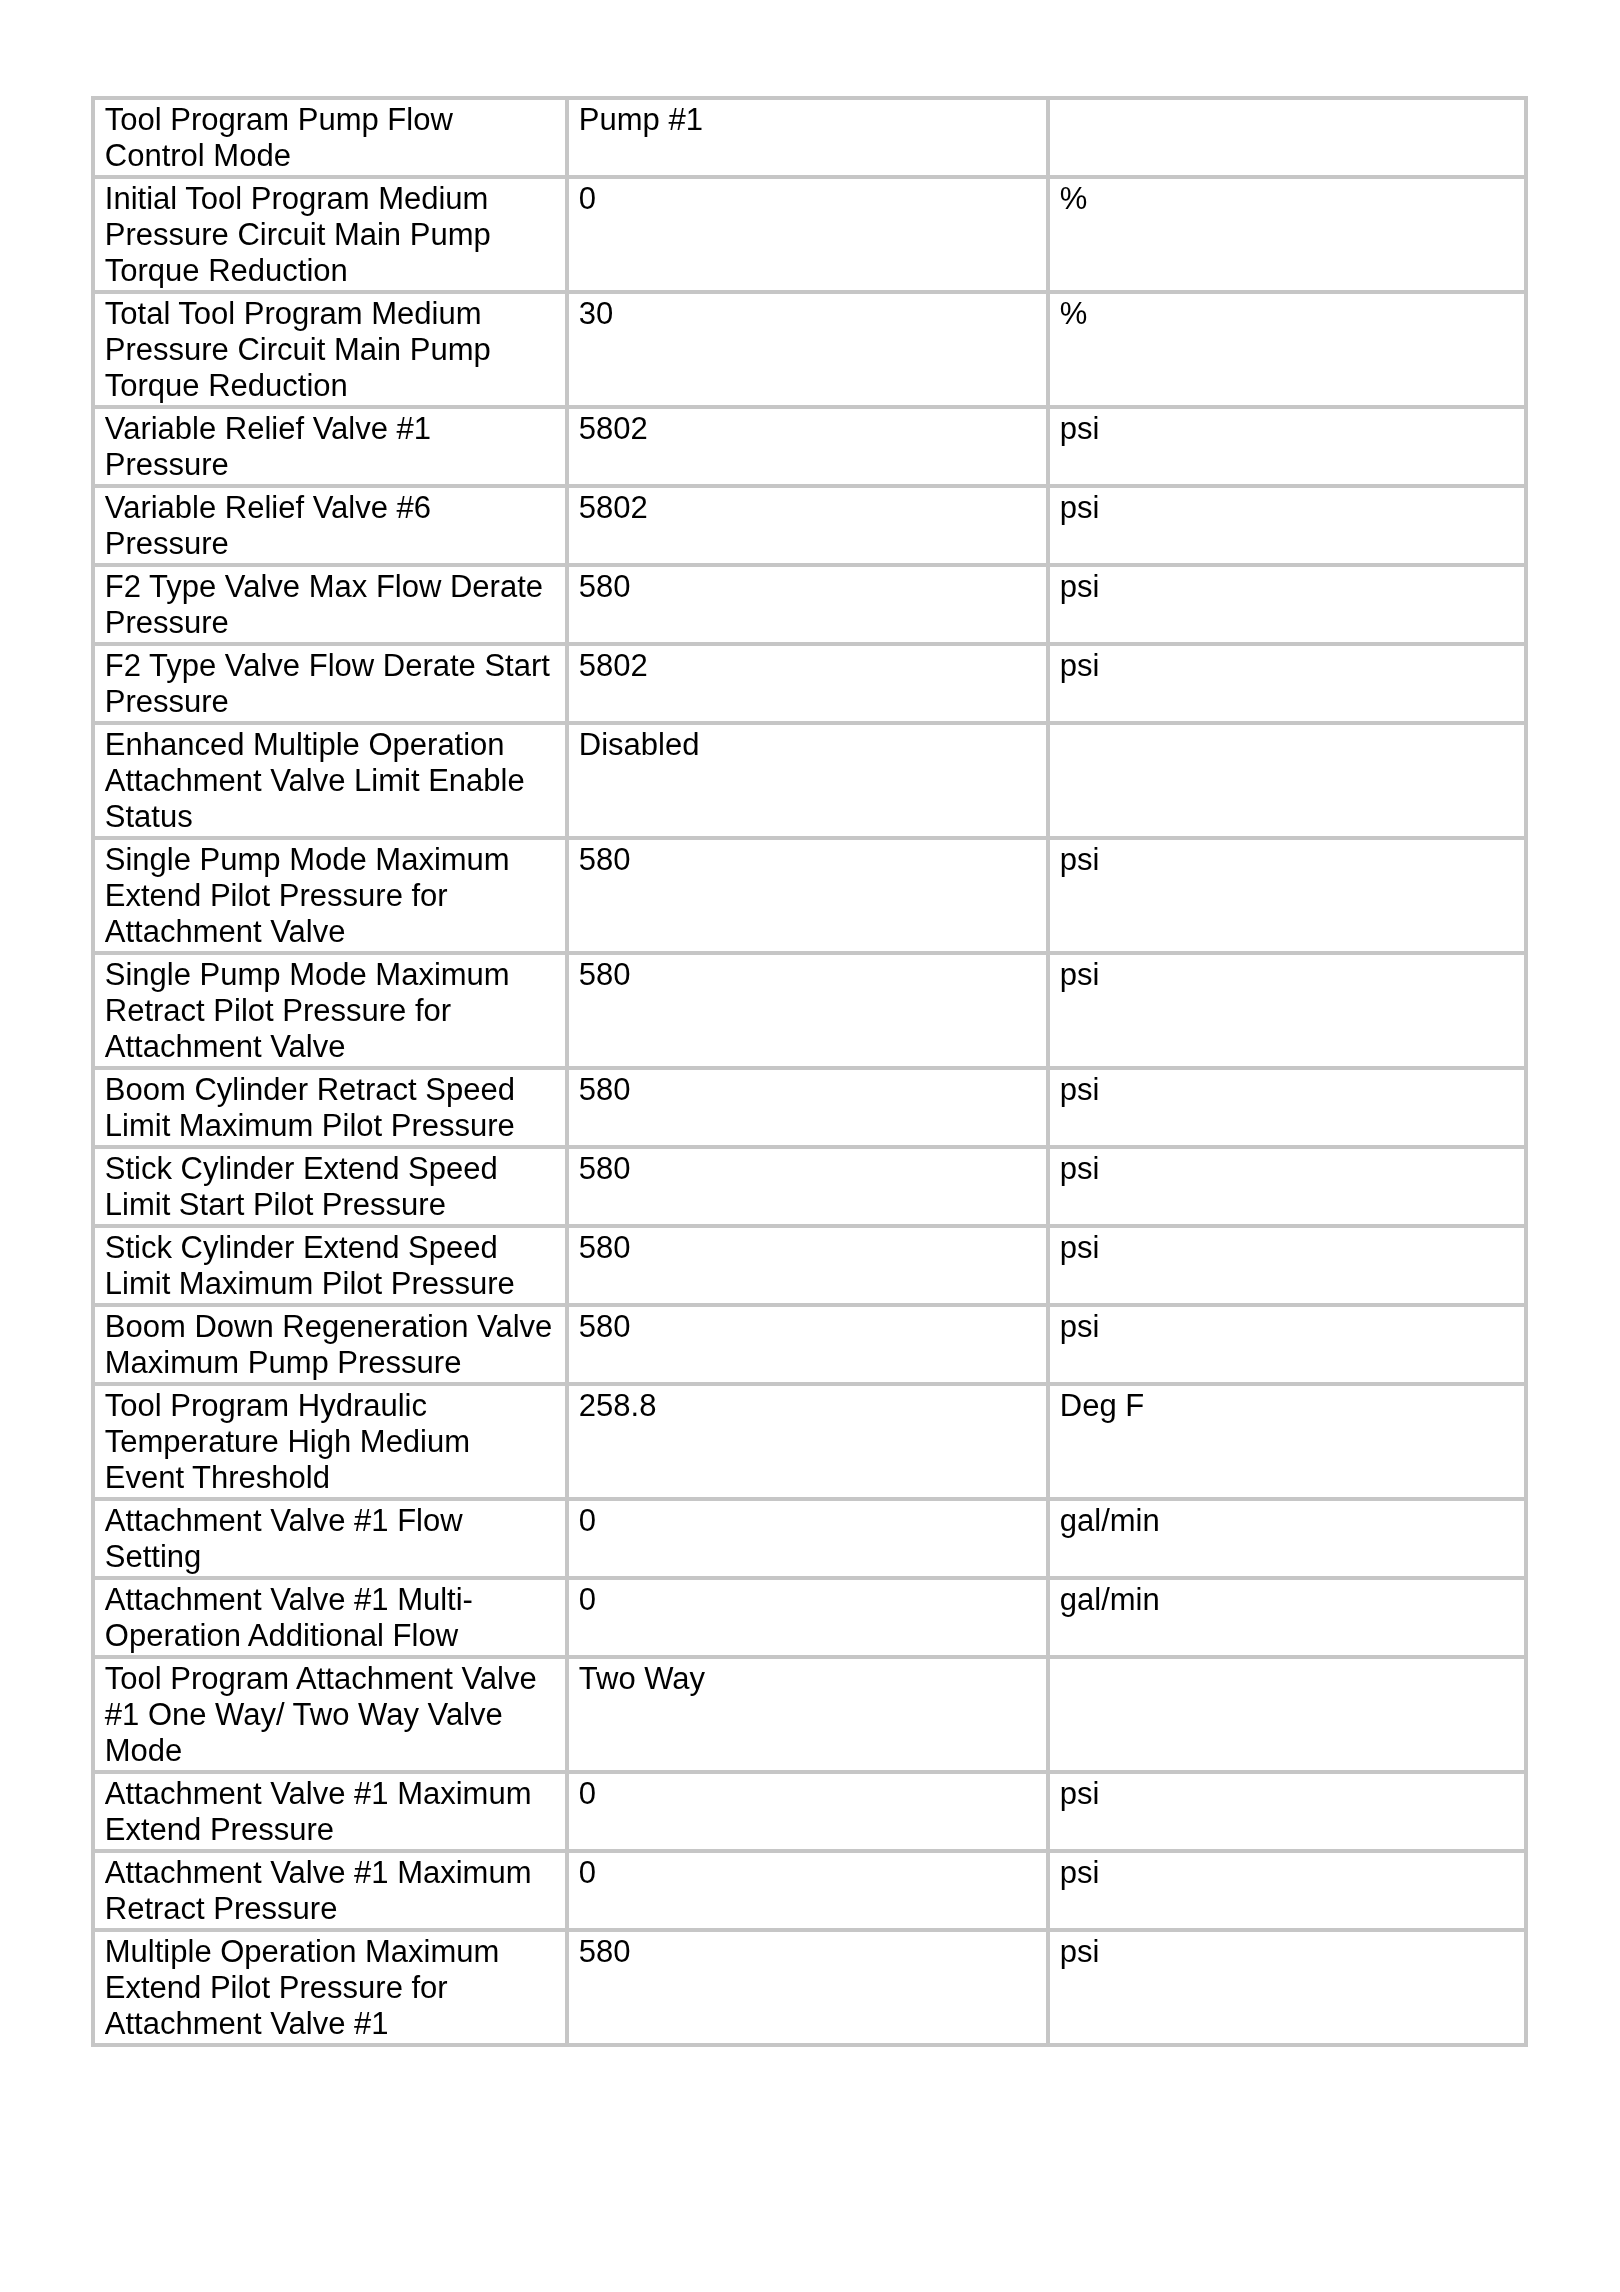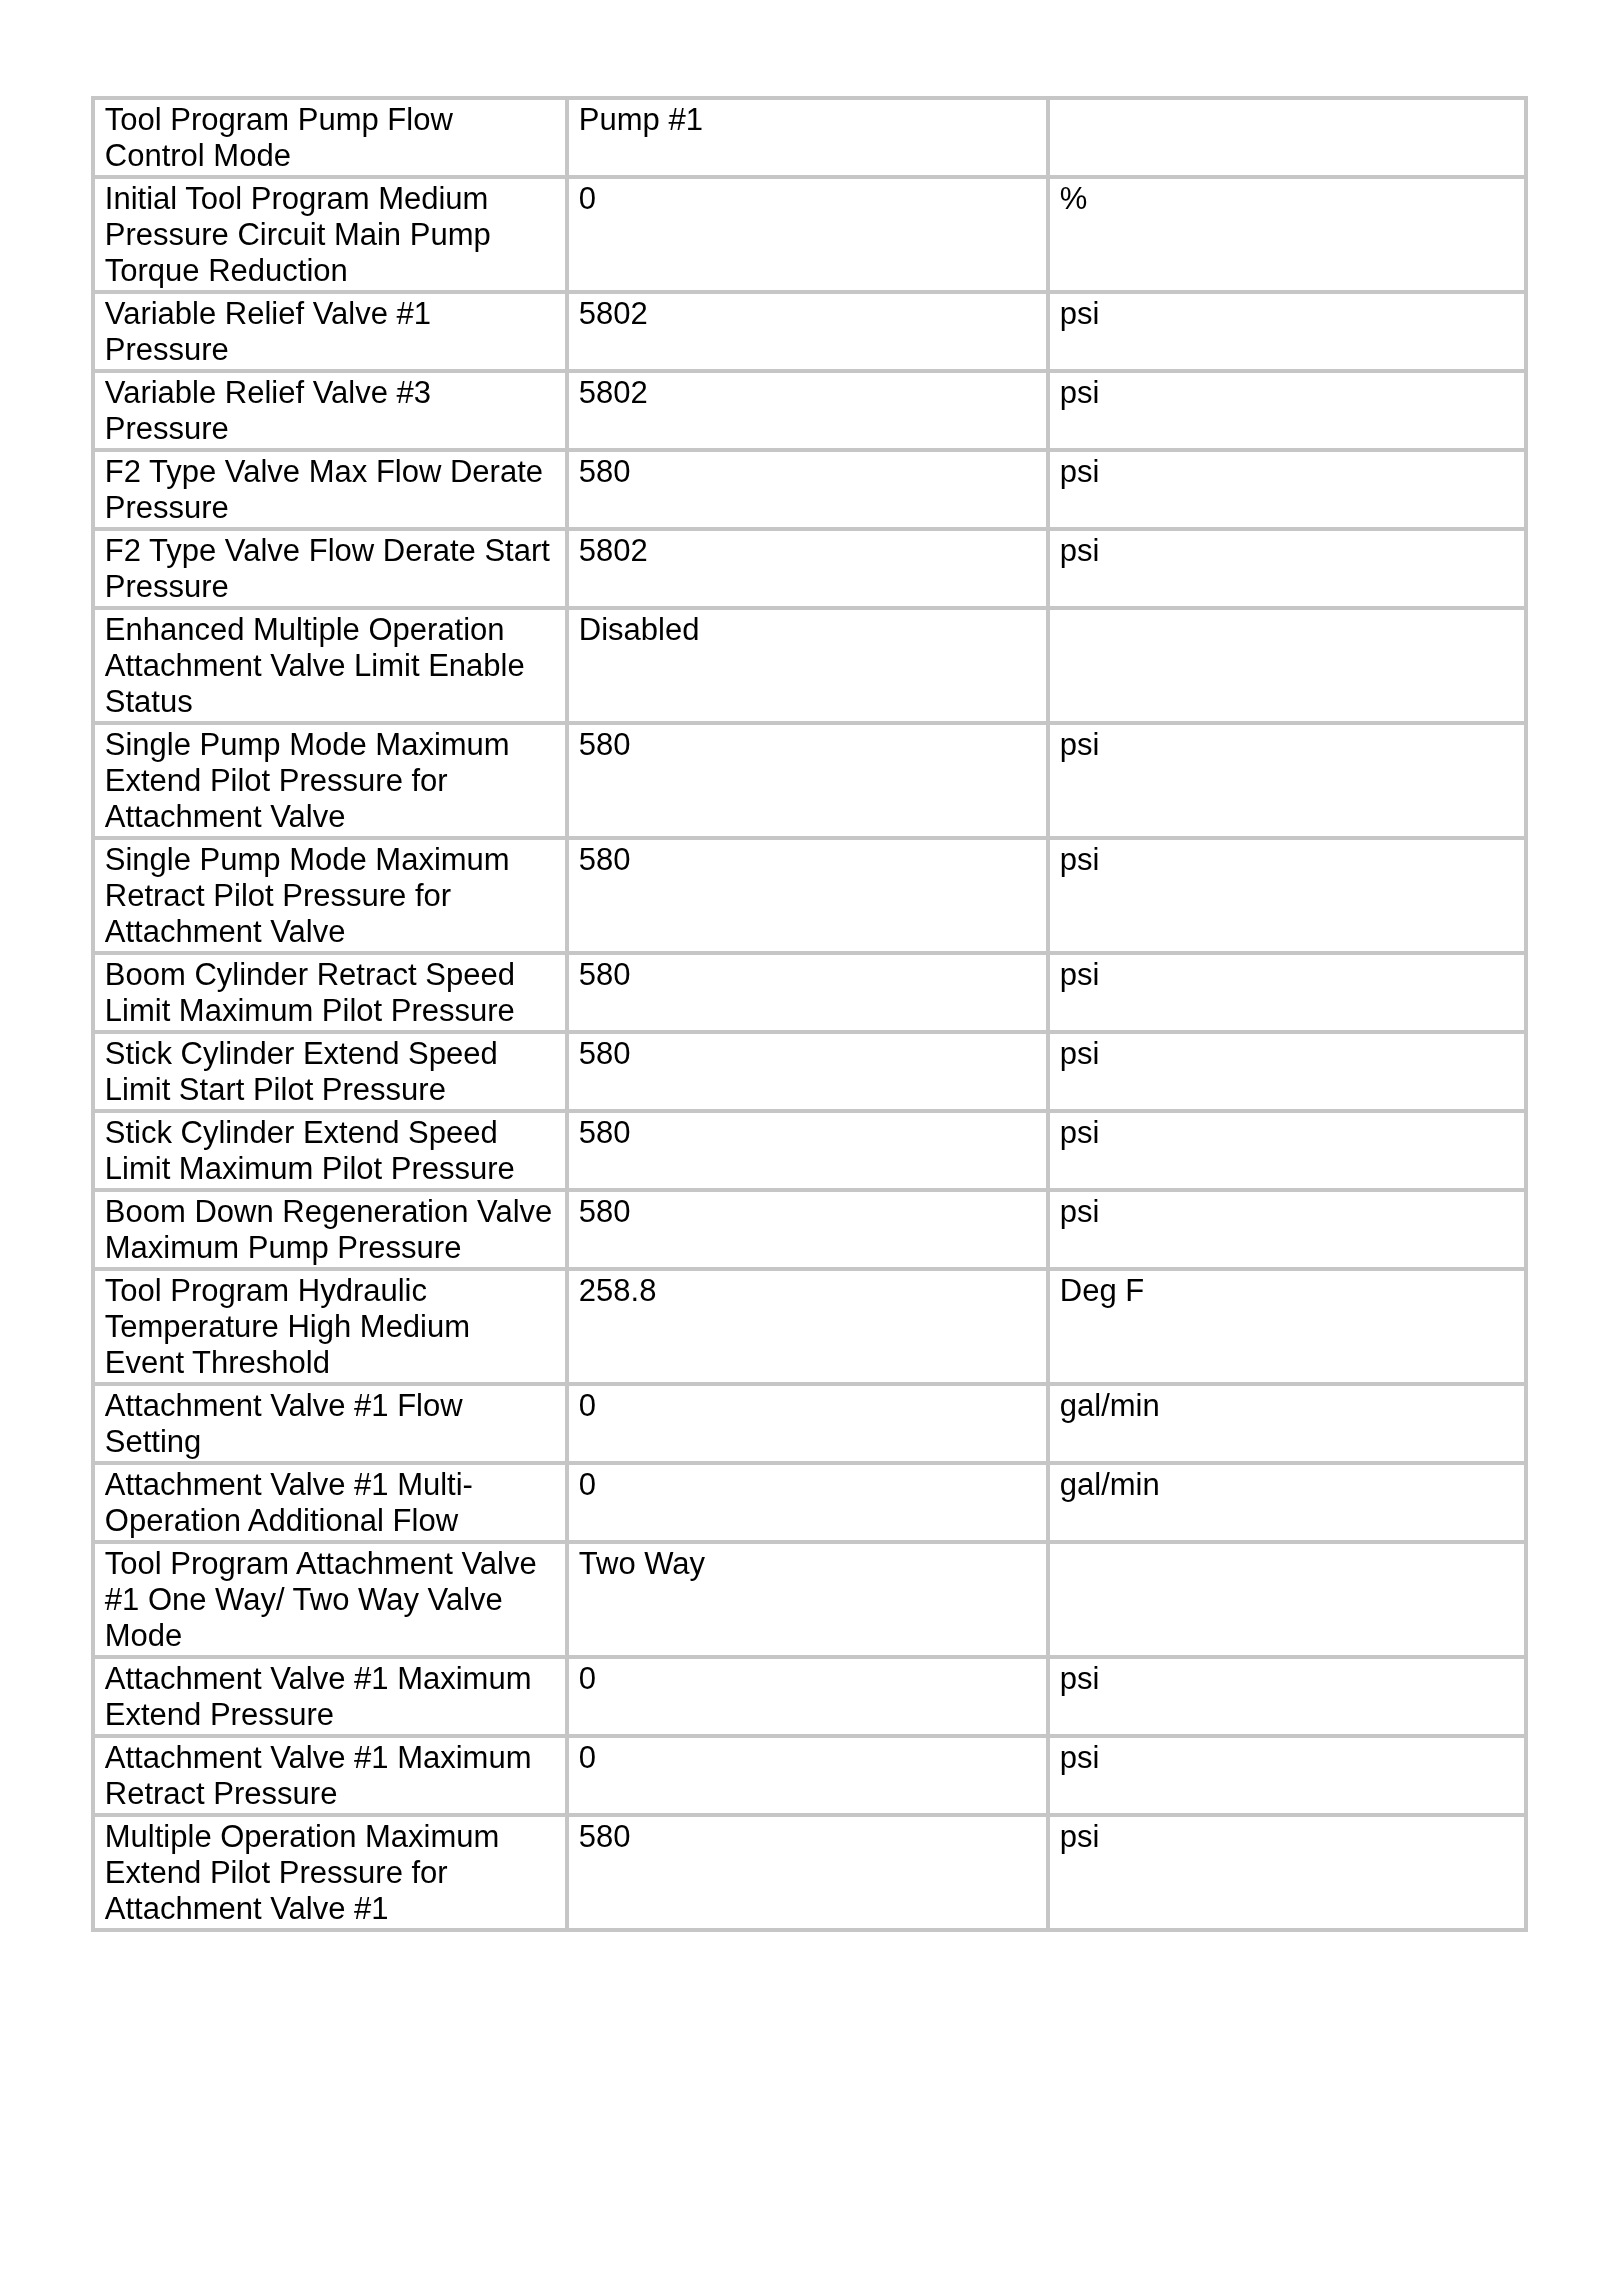--- a/index.html
+++ b/index.html
@@ -61,6 +61,11 @@
       <tr>
         <td>Initial Tool Program Medium Pressure Circuit Main Pump Torque Reduction</td>
         <td>0</td>
+        <td>%</td>
+      </tr>
+      <tr>
+        <td>Total Tool Program Medium Pressure Circuit Main Pump Torque Reduction</td>
+        <td>30</td>
         <td>%</td>
       </tr>
       <tr>

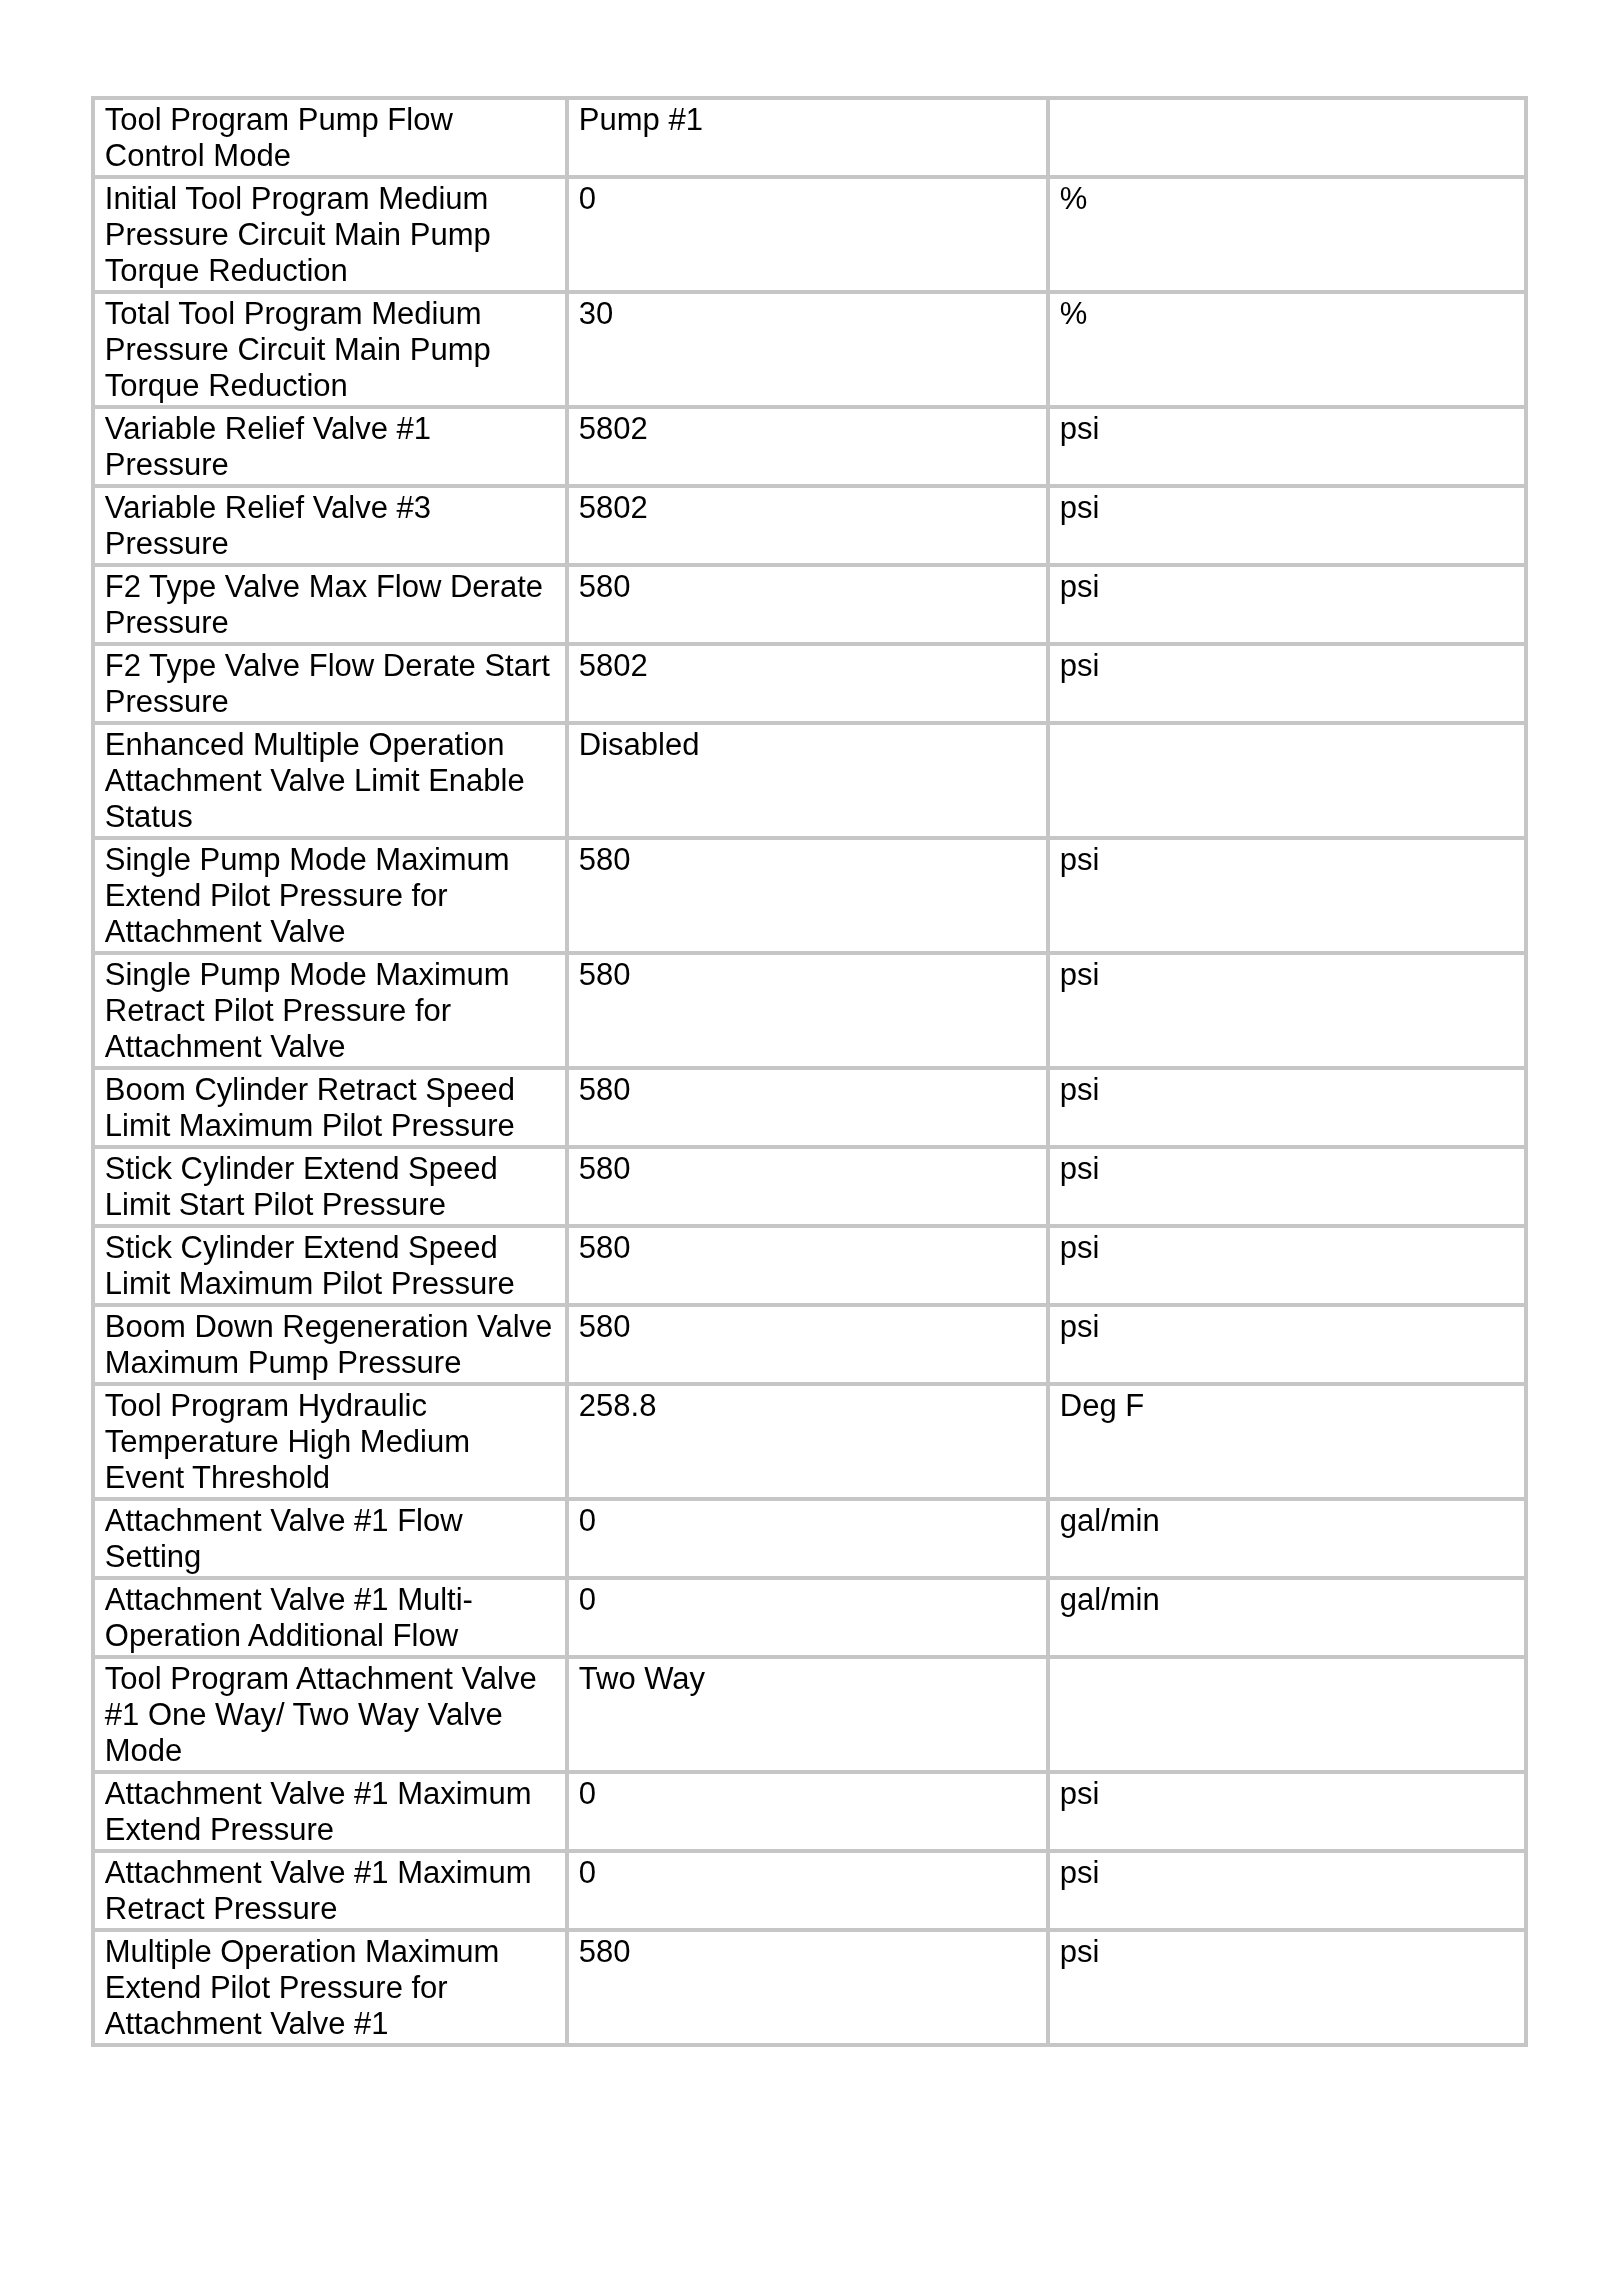--- a/index.html
+++ b/index.html
@@ -74,7 +74,7 @@
         <td>psi</td>
       </tr>
       <tr>
-        <td>Variable Relief Valve #3 Pressure</td>
+        <td>Variable Relief Valve #6 Pressure</td>
         <td>5802</td>
         <td>psi</td>
       </tr>

